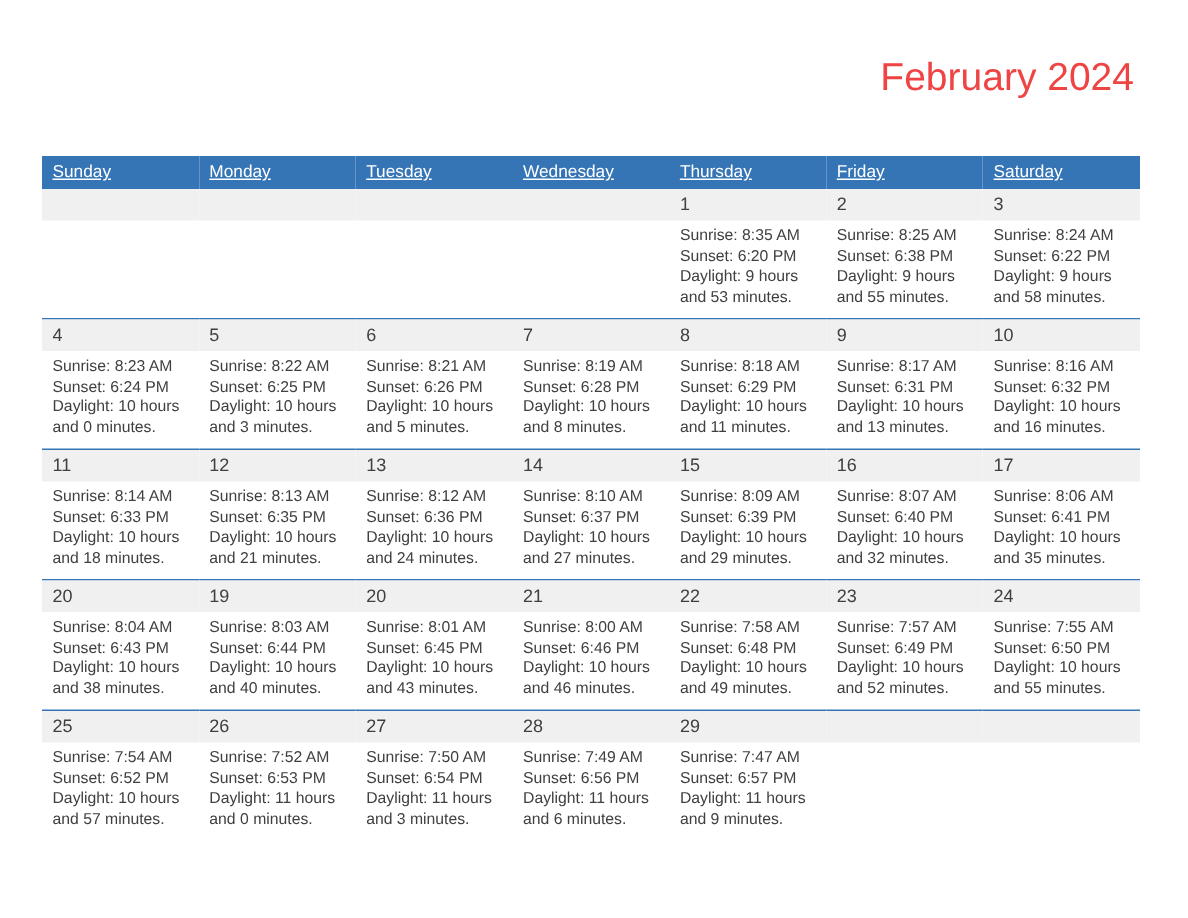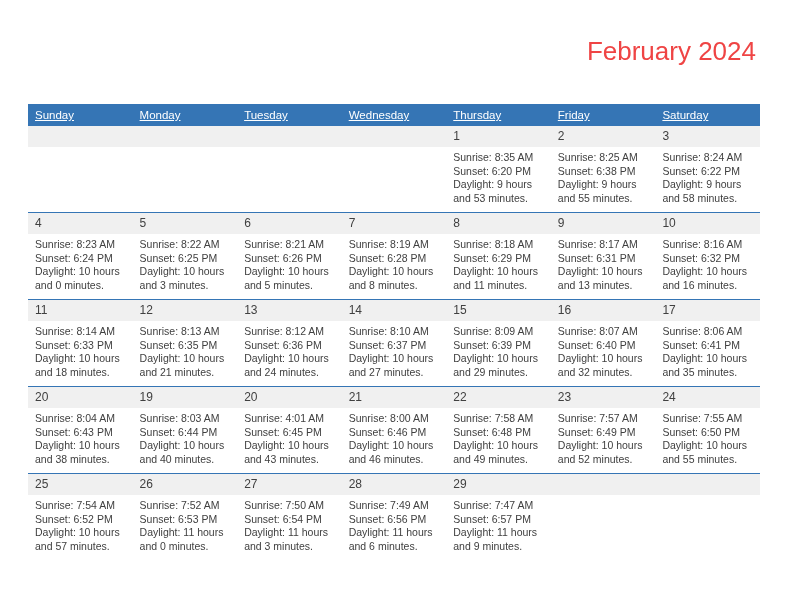--- a/index.html
+++ b/index.html
@@ -432,7 +432,7 @@
             <div class="cell">
               <div class="daynum">20</div>
               <div class="info">
-                <div>Sunrise: 4:01 AM</div>
+                <div>Sunrise: 8:01 AM</div>
                 <div>Sunset: 6:45 PM</div>
                 <div>Daylight: 10 hours</div>
                 <div>and 43 minutes.</div>

